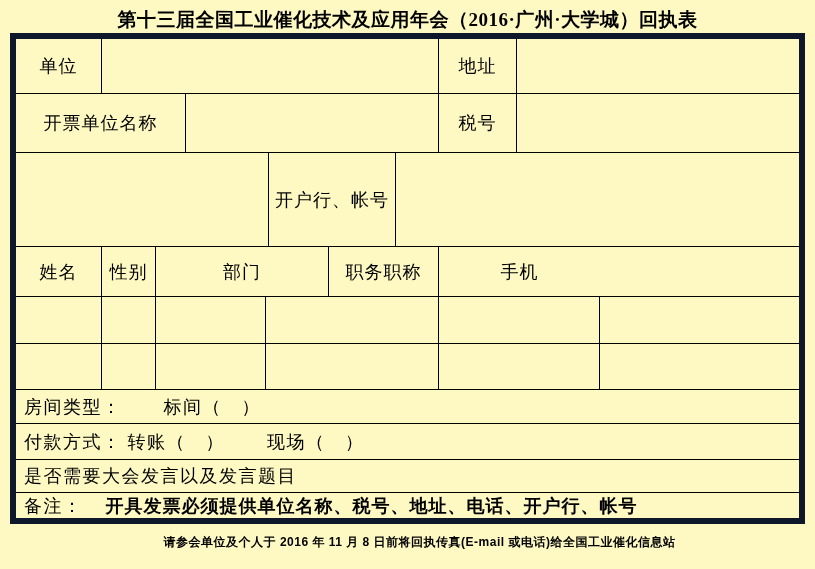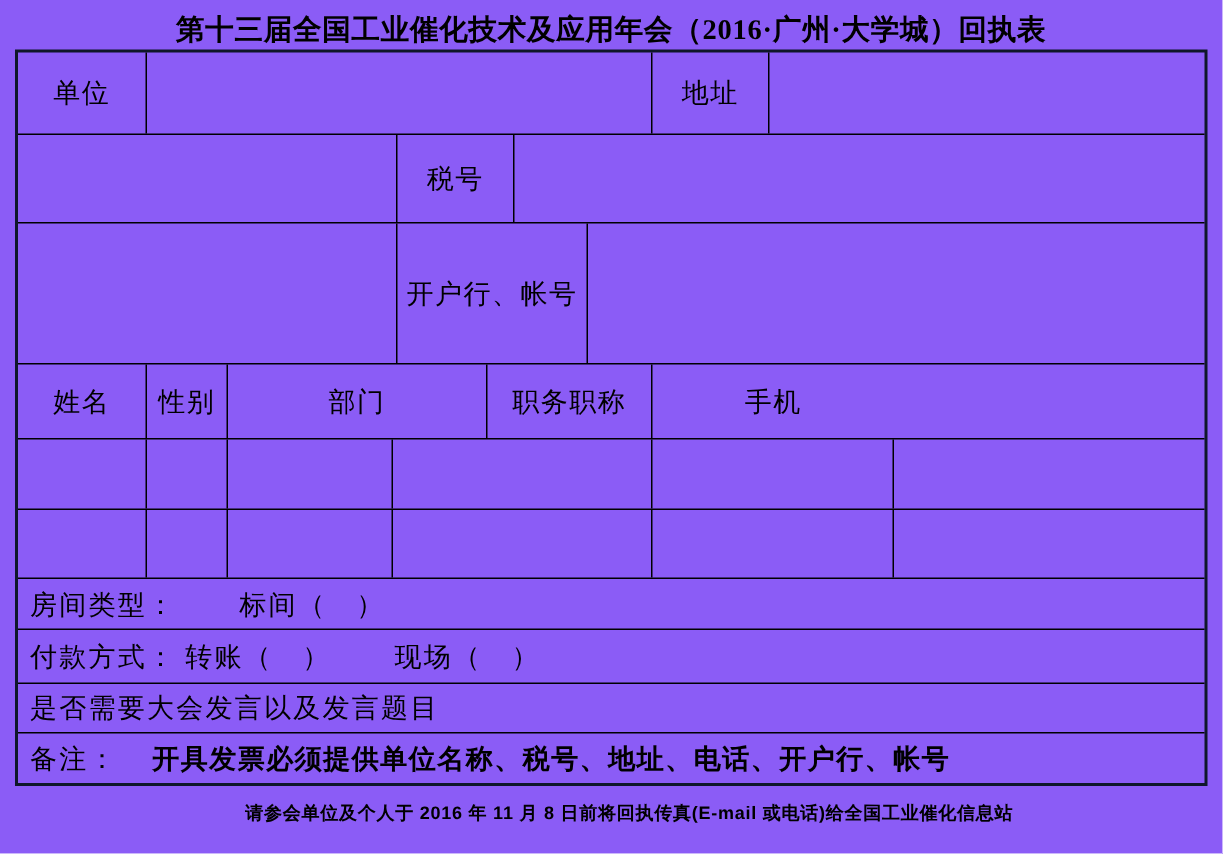--- a/index.html
+++ b/index.html
@@ -4,7 +4,7 @@
 <style>
   html,body { margin:0; padding:0; background:#fff; }
   .page {
-    position:relative; width:815px; height:569px; background:#8b5cf6;
+    position:relative; width:815px; height:569px; background:#fef9c3;
     color:#000; font-family:"Liberation Serif","DejaVu Serif",serif;
     overflow:hidden;
   }

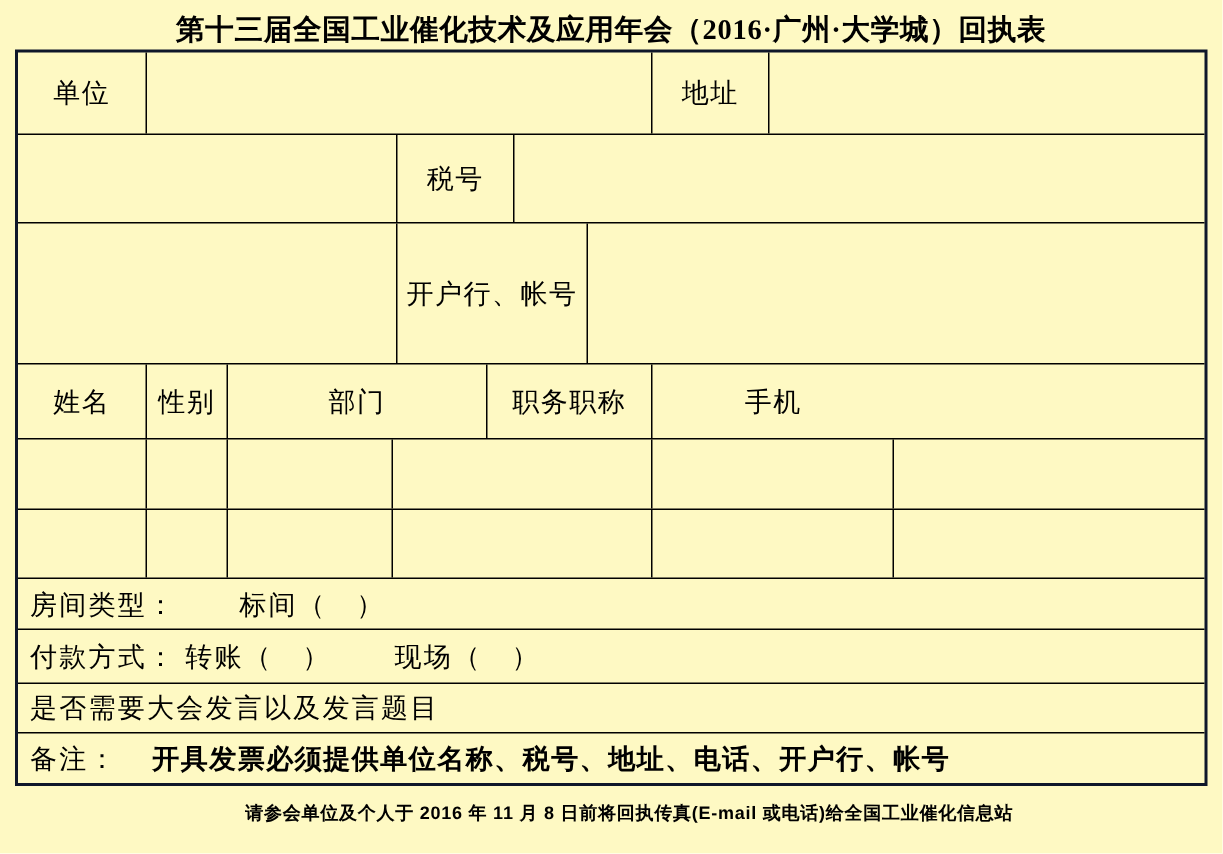--- a/index.html
+++ b/index.html
@@ -15,7 +15,7 @@
   }
   .tbl {
     position:absolute; left:10px; top:33px; width:795px; height:491px;
-    border:2px solid #0f172a; box-sizing:border-box;
+    border:6px solid #0f172a; box-sizing:border-box;
     display:flex; flex-direction:column;
   }
   .row {

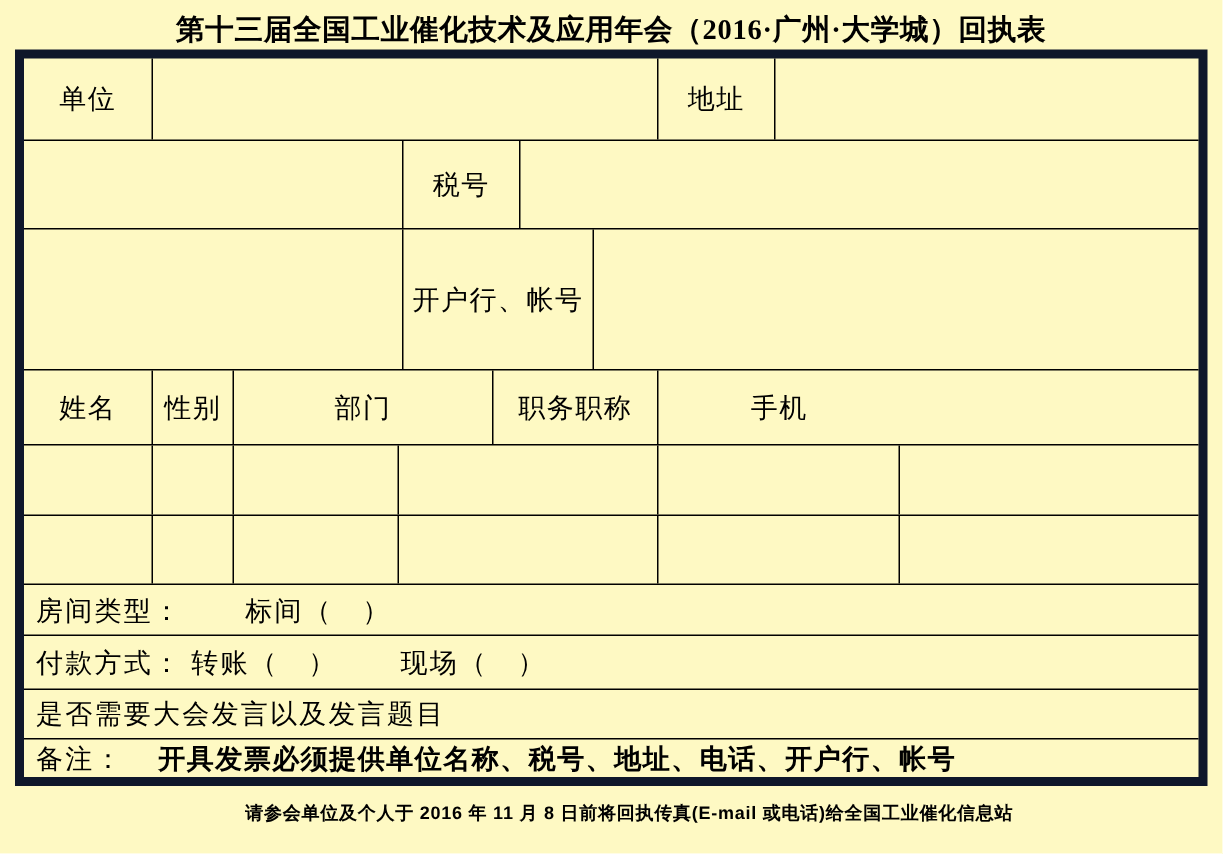--- a/index.html
+++ b/index.html
@@ -68,6 +68,7 @@
     </div>
 
     <div class="row" style="height:59px">
+      <div class="cell w170">开票单位名称</div>
       <div class="cell w253"></div>
       <div class="cell w78">税号</div>
       <div class="cell grow"></div>

